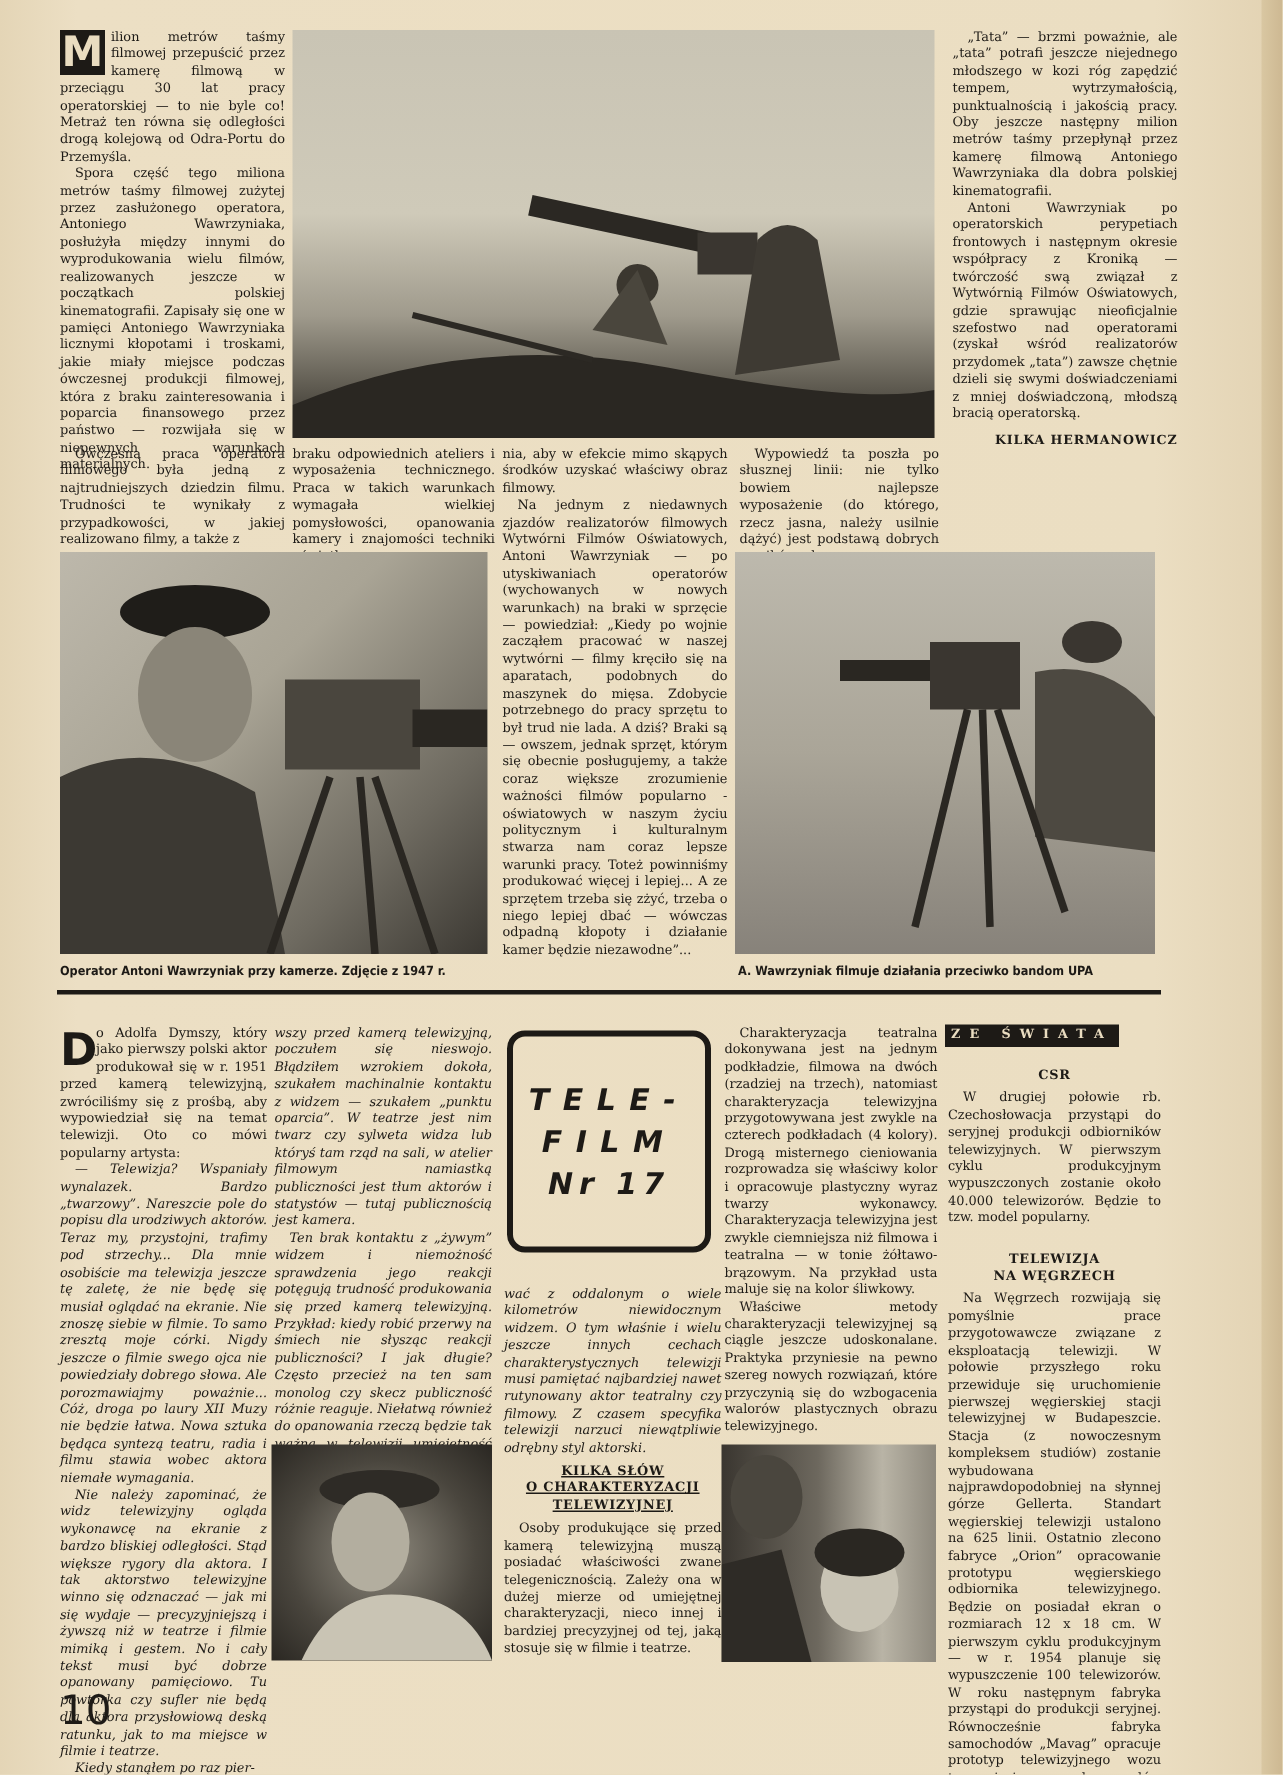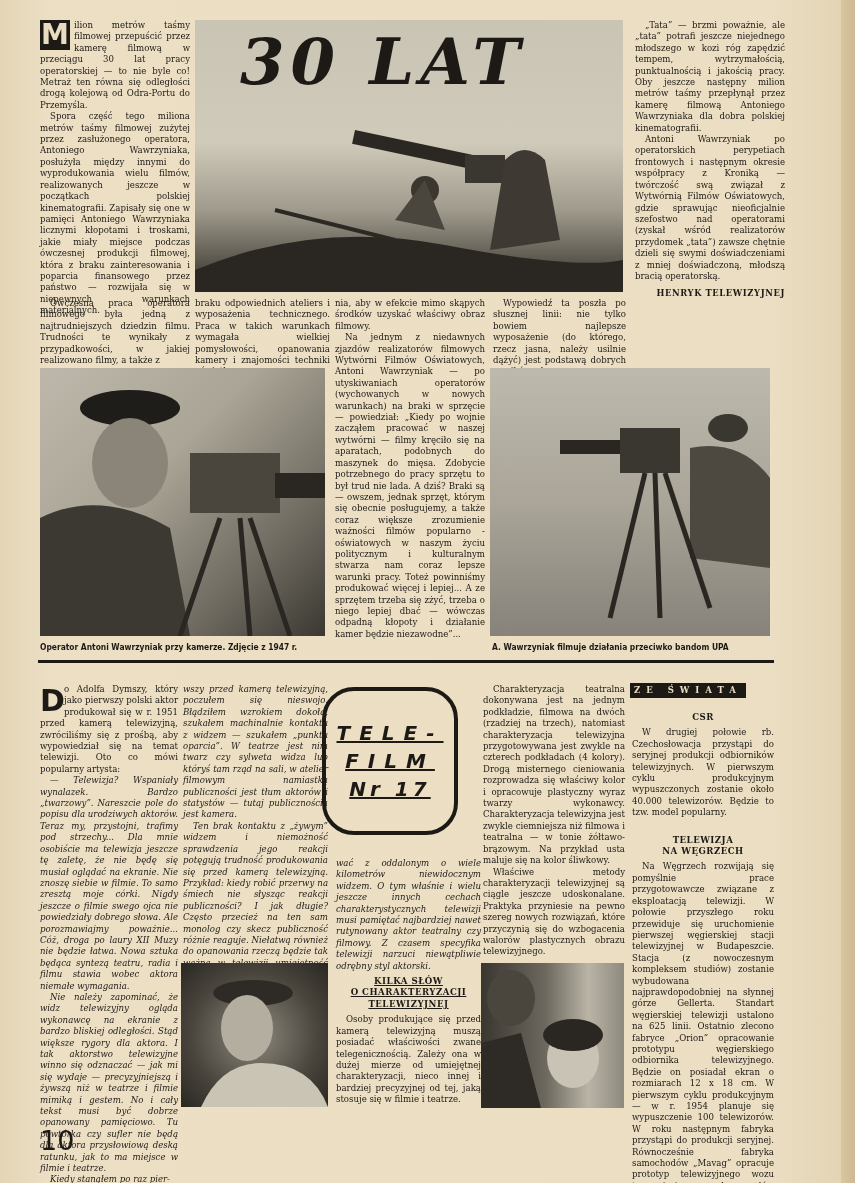--- a/index.html
+++ b/index.html
@@ -45,7 +45,6 @@
       <line x1="80" y1="190" x2="200" y2="220" stroke="#2c2924" stroke-width="4"></line>
     </svg>
   </div>
-  <div class="bigtitle">30 LAT</div>
 
   <div class="col" style="left:40px;top:20px;width:150px;">
     <p class="noind">

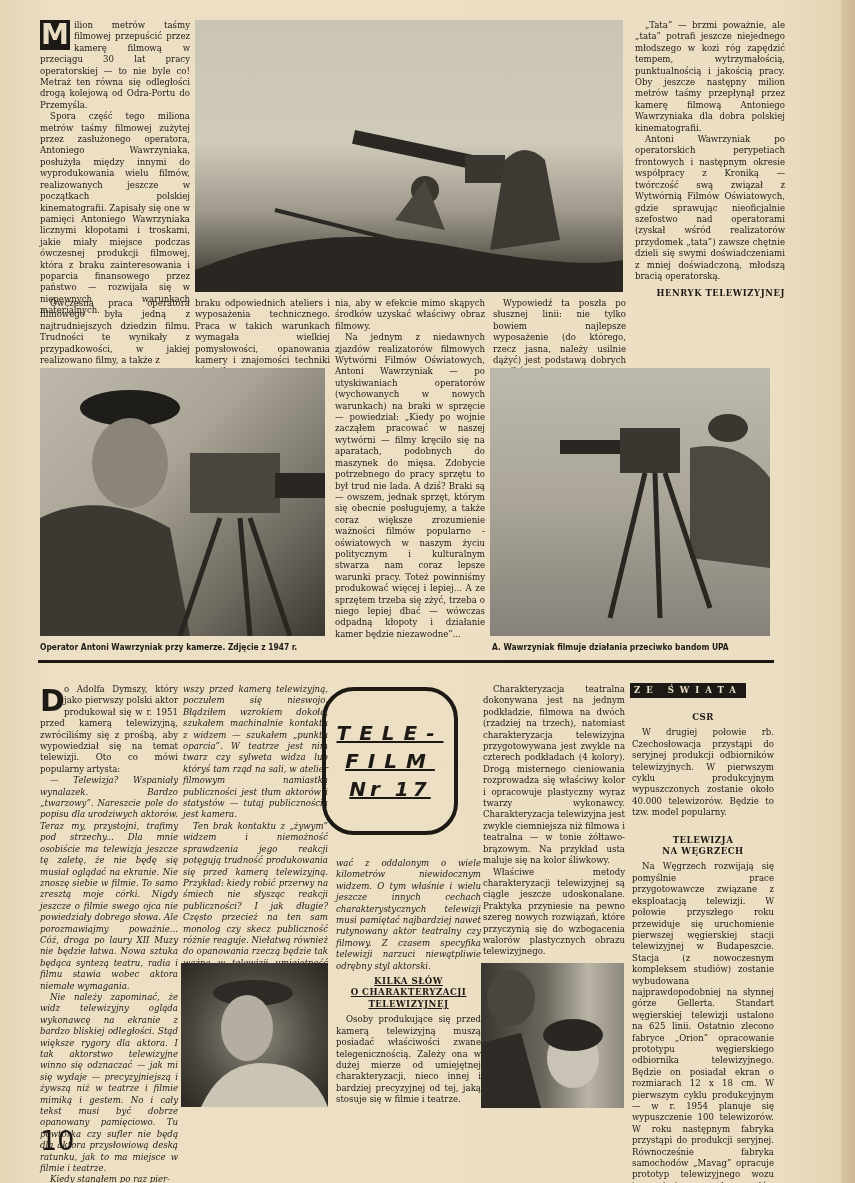--- a/index.html
+++ b/index.html
@@ -68,7 +68,7 @@
   <div class="col" style="left:635px;top:20px;width:150px;">
     <p>„Tata” — brzmi poważnie, ale „tata” potrafi jeszcze niejednego młodszego w kozi róg zapędzić tempem, wytrzymałością, punktualnością i jakością pracy. Oby jeszcze następny milion metrów taśmy przepłynął przez kamerę filmową Antoniego Wawrzyniaka dla dobra polskiej kinematografii.</p>
     <p>Antoni Wawrzyniak po operatorskich perypetiach frontowych i następnym okresie współpracy z Kroniką — twórczość swą związał z Wytwórnią Filmów Oświatowych, gdzie sprawując nieoficjalnie szefostwo nad operatorami (zyskał wśród realizatorów przydomek „tata”) zawsze chętnie dzieli się swymi doświadczeniami z mniej doświadczoną, młodszą bracią operatorską.</p>
-    <div class="sig">HENRYK TELEWIZYJNEJ</div>
+    <div class="sig">KILKA HERMANOWICZ</div>
   </div>
 
   <div class="photo" style="left:40px;top:368px;width:285px;height:268px;background:linear-gradient(135deg,#bdb8ab 0%,#a9a495 40%,#6e6a60 75%,#3b3832 100%);">

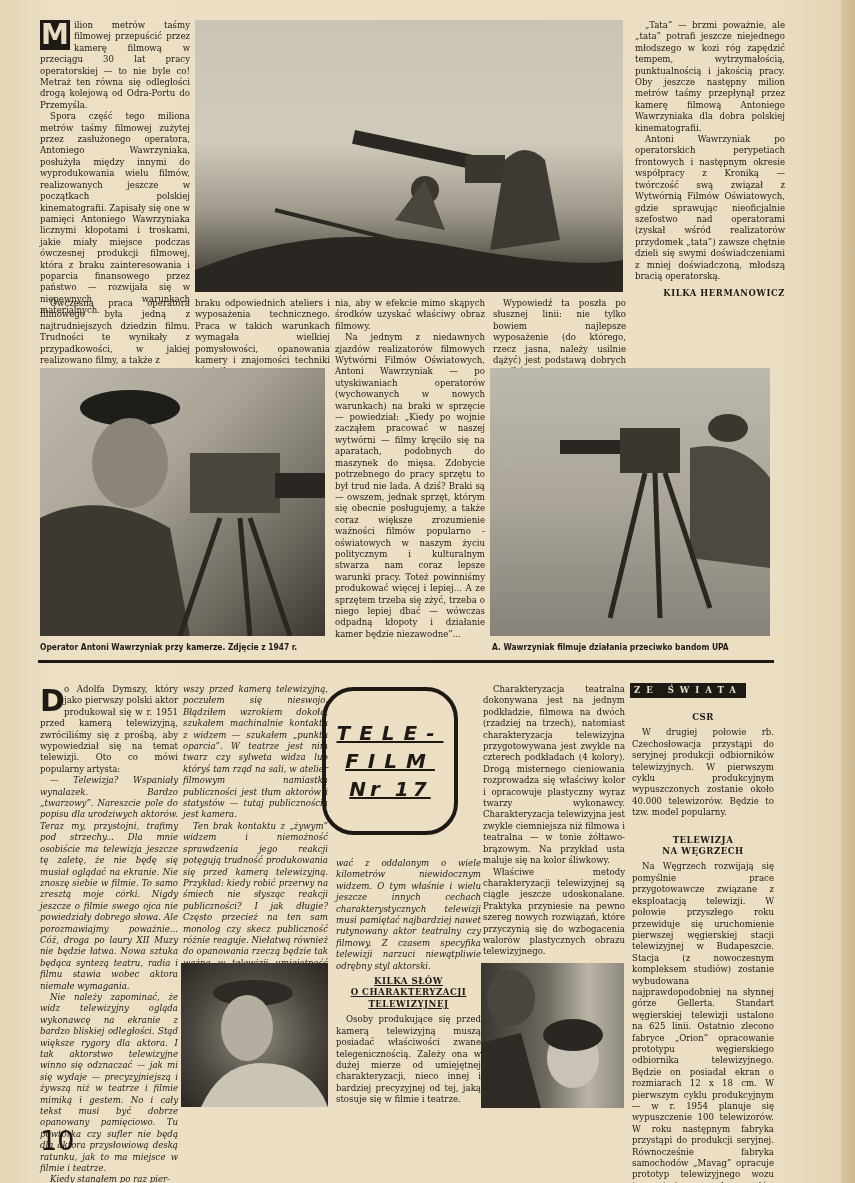--- a/index.html
+++ b/index.html
@@ -21,8 +21,8 @@
   .sig{text-align:right;font-weight:bold;font-size:8.4px;letter-spacing:0.6px;margin-top:6px;}
   .bigtitle{position:absolute;left:240px;top:24px;font-family:"DejaVu Serif", serif;font-style:italic;
             font-weight:bold;font-size:64px;letter-spacing:6px;color:#1d1a16;}
-  .telefilm{position:absolute;left:322px;top:687px;width:136px;height:148px;border:4px solid #1d1a16;border-radius:32px;
-            box-sizing:border-box;display:flex;flex-direction:column;align-items:center;justify-content:center;text-decoration:underline;}
+  .telefilm{position:absolute;left:338px;top:687px;width:136px;height:148px;border:4px solid #1d1a16;border-radius:12px;
+            box-sizing:border-box;display:flex;flex-direction:column;align-items:center;justify-content:center;}
   .telefilm div{font-family:"DejaVu Sans", sans-serif;font-style:italic;font-weight:bold;font-size:20px;letter-spacing:9px;line-height:28px;}
   .zeswiata{position:absolute;left:630px;top:683px;width:116px;height:15px;background:#1d1a16;color:#e9dcc0;
             font-size:8.5px;letter-spacing:6px;text-align:center;line-height:15px;font-weight:bold;}

